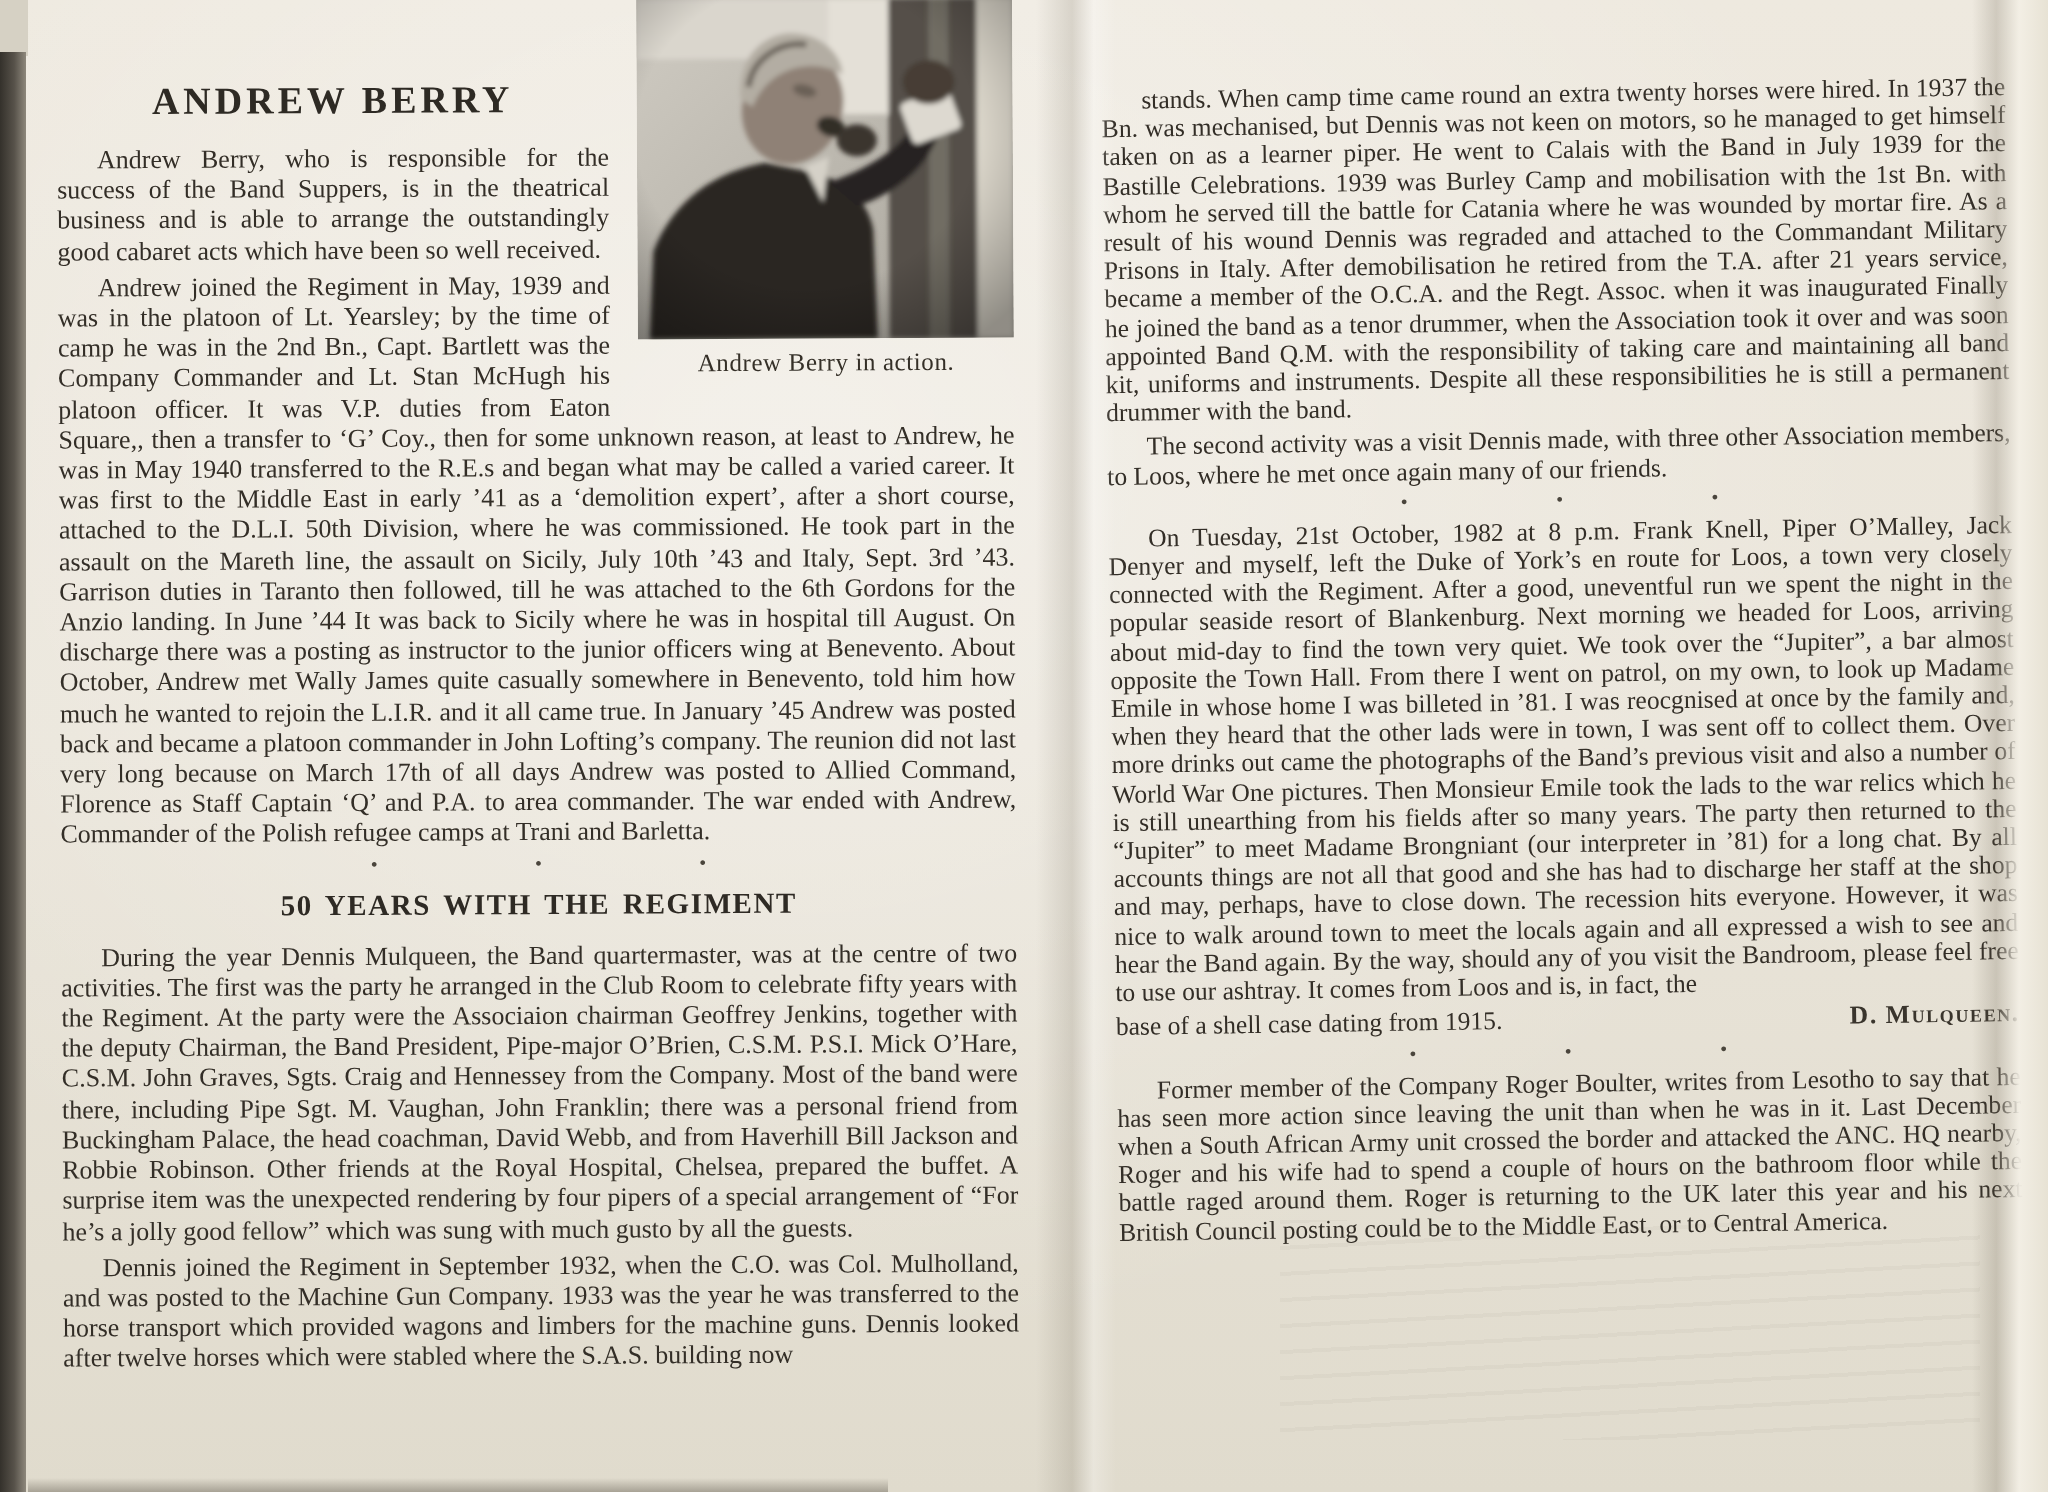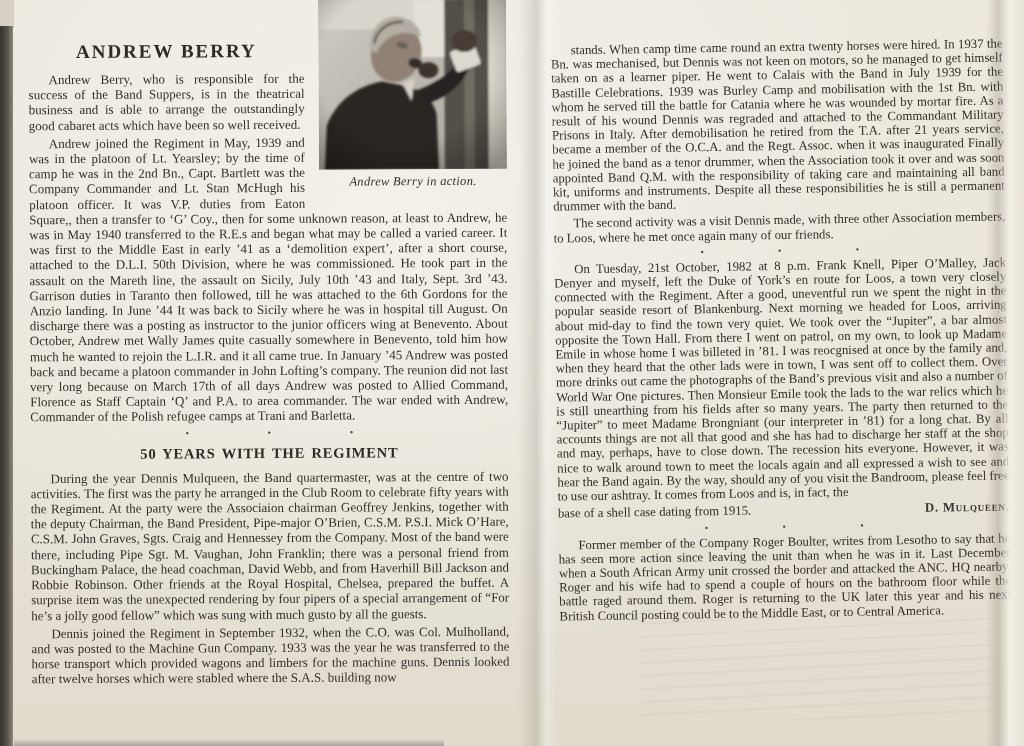--- a/index.html
+++ b/index.html
@@ -38,7 +38,7 @@
   
   .photo-fig{float:right;width:188px;margin:0 0 6px 14px;}
   .photo-svg{display:block;width:188px;height:170px;}
-  .caption{font-style:italic;font-size:12.5px;text-align:center;margin-top:5px;letter-spacing:0.3px;color:#353028;}
+  .caption{font-size:12.5px;text-align:center;margin-top:5px;letter-spacing:0.3px;color:#353028;}
 </style>
 </head>
 <body>

